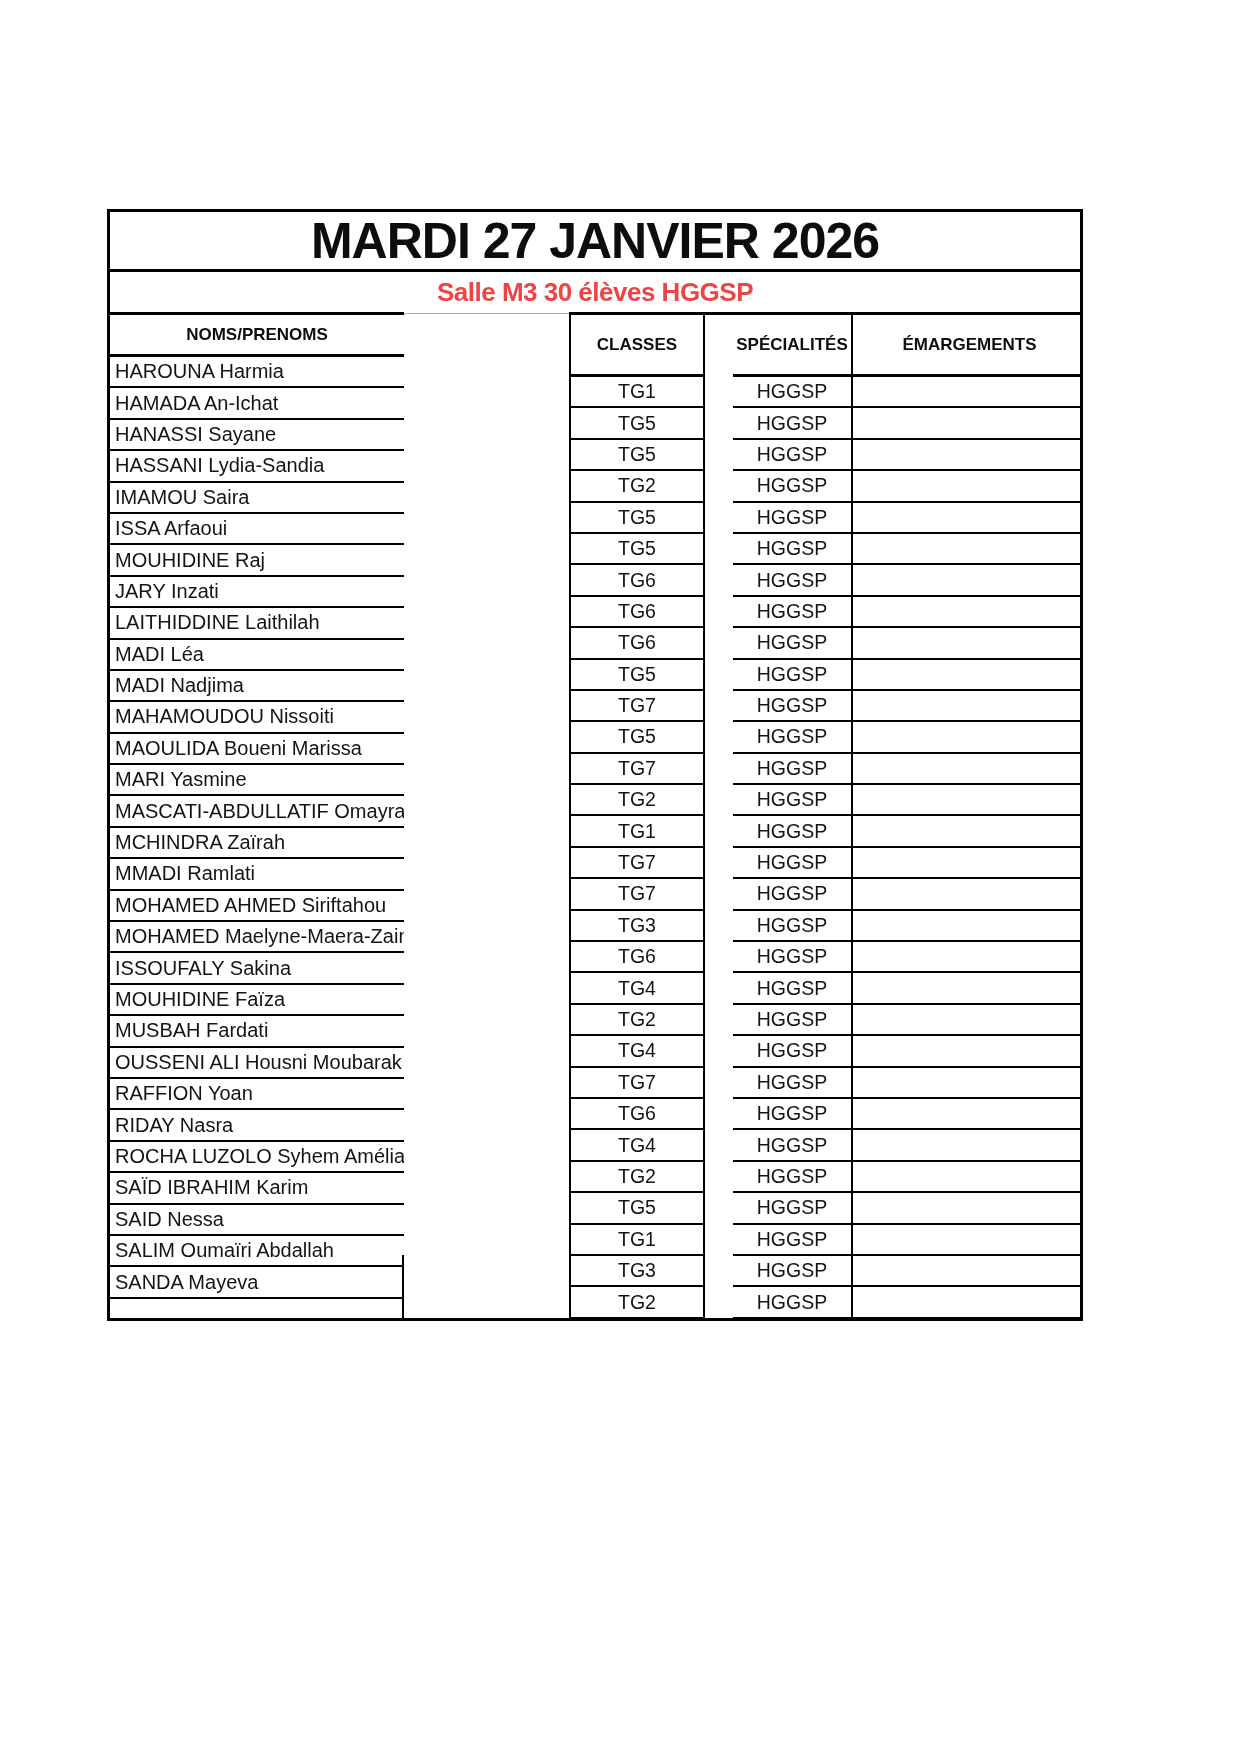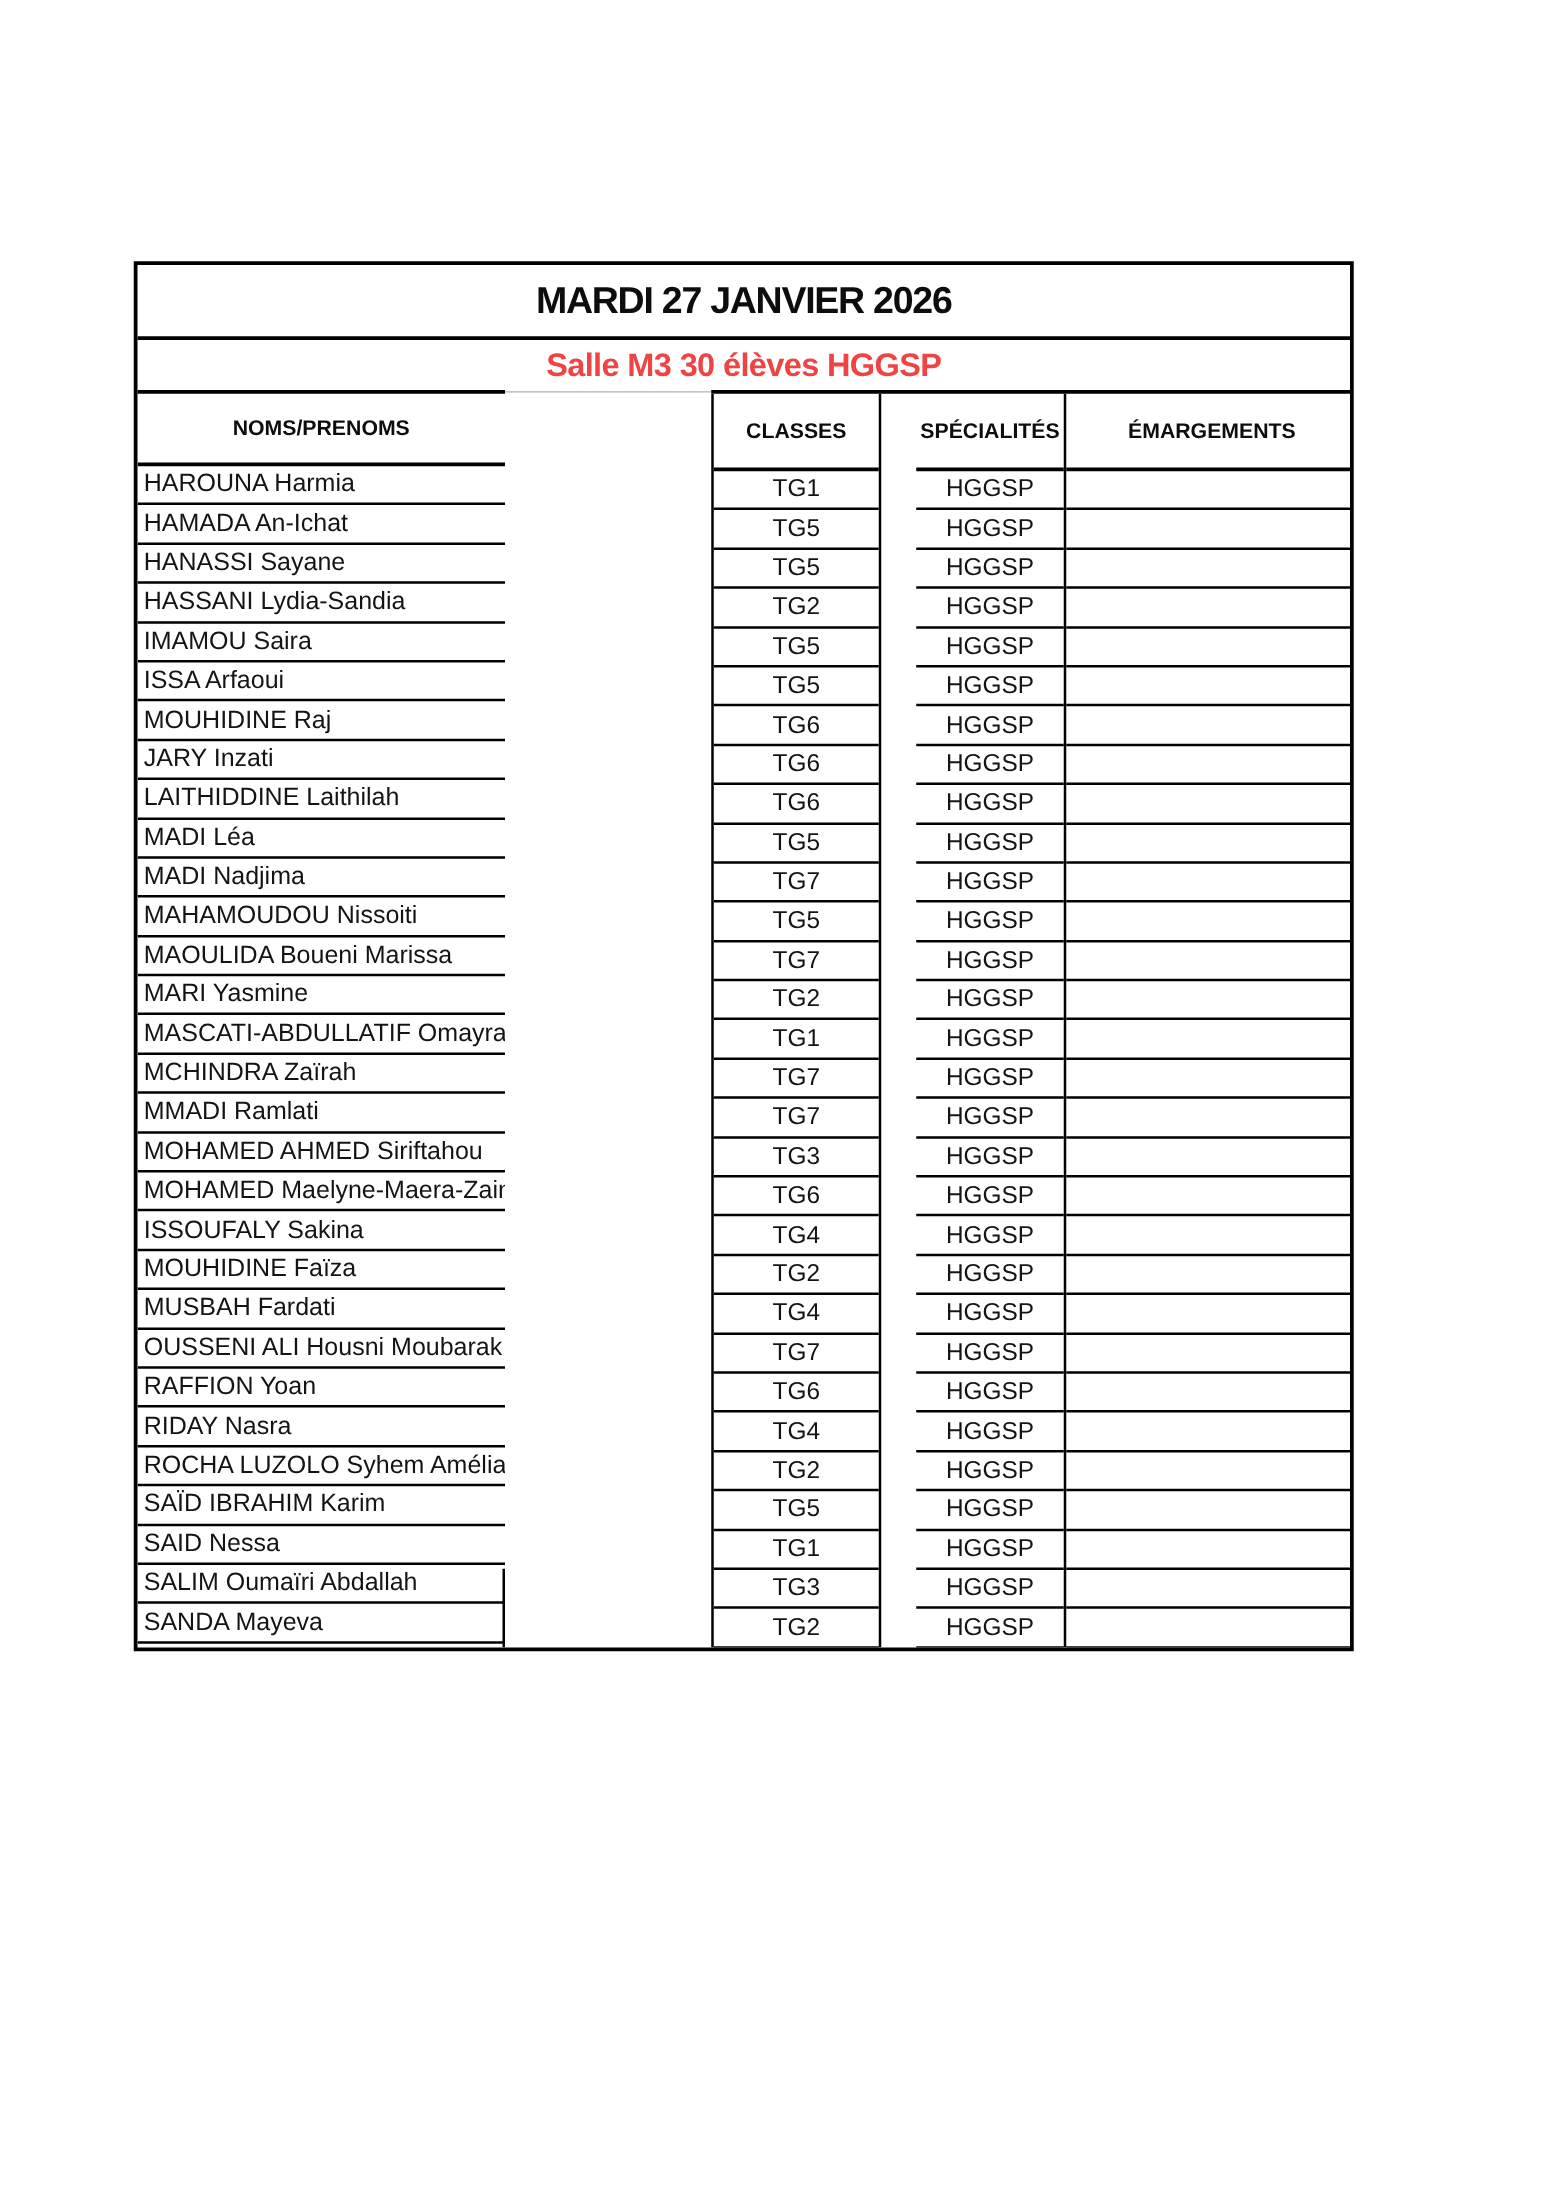--- a/index.html
+++ b/index.html
@@ -23,7 +23,7 @@
     height:60px;
     border-bottom:3px solid #000000;
     display:flex; align-items:center; justify-content:center;
-    font-weight:bold; font-size:30px; letter-spacing:-1px;
+    font-weight:bold; font-size:50px; letter-spacing:-1px;
     color:#0d0d0d;
   }
   .subtitle-row {

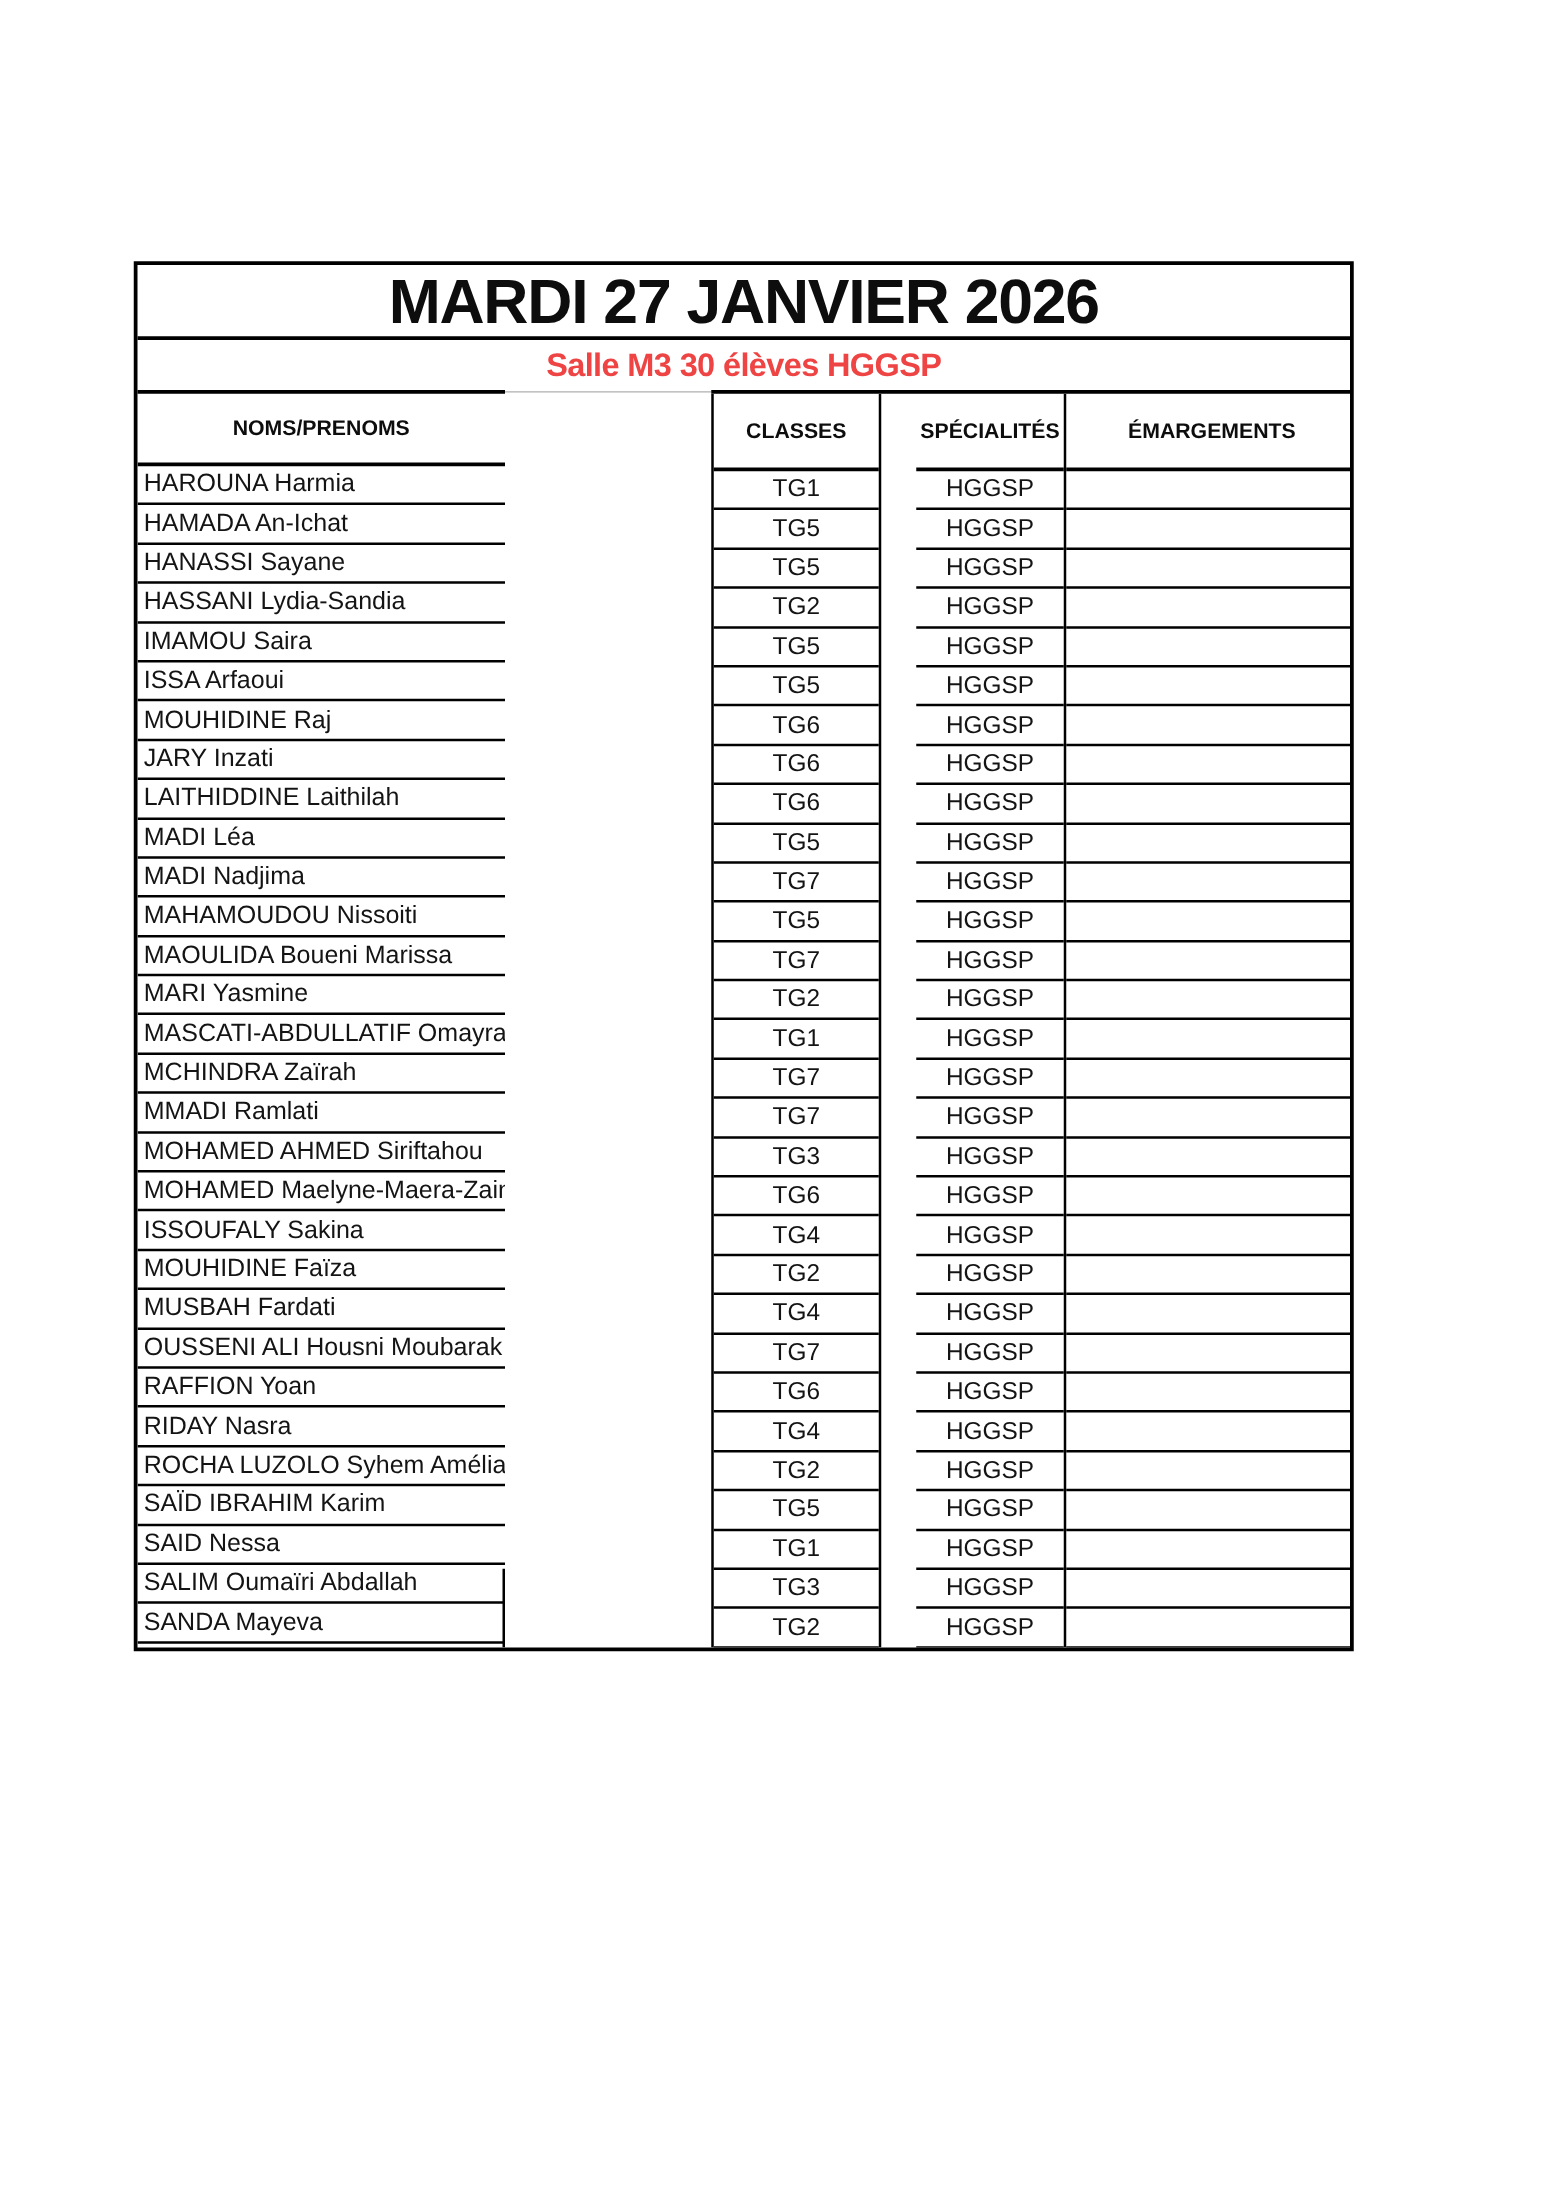--- a/index.html
+++ b/index.html
@@ -53,7 +53,7 @@
     color:#0d0d0d;
     text-align:center;
   }
-  .col-names .header-cell { height:58px; }
+  .col-names .header-cell { height:42px; }
   .col-classes .header-cell, .col-specialites .header-cell, .col-emargements .header-cell { height:62px; }
   .cell {
     height:31.4px;

